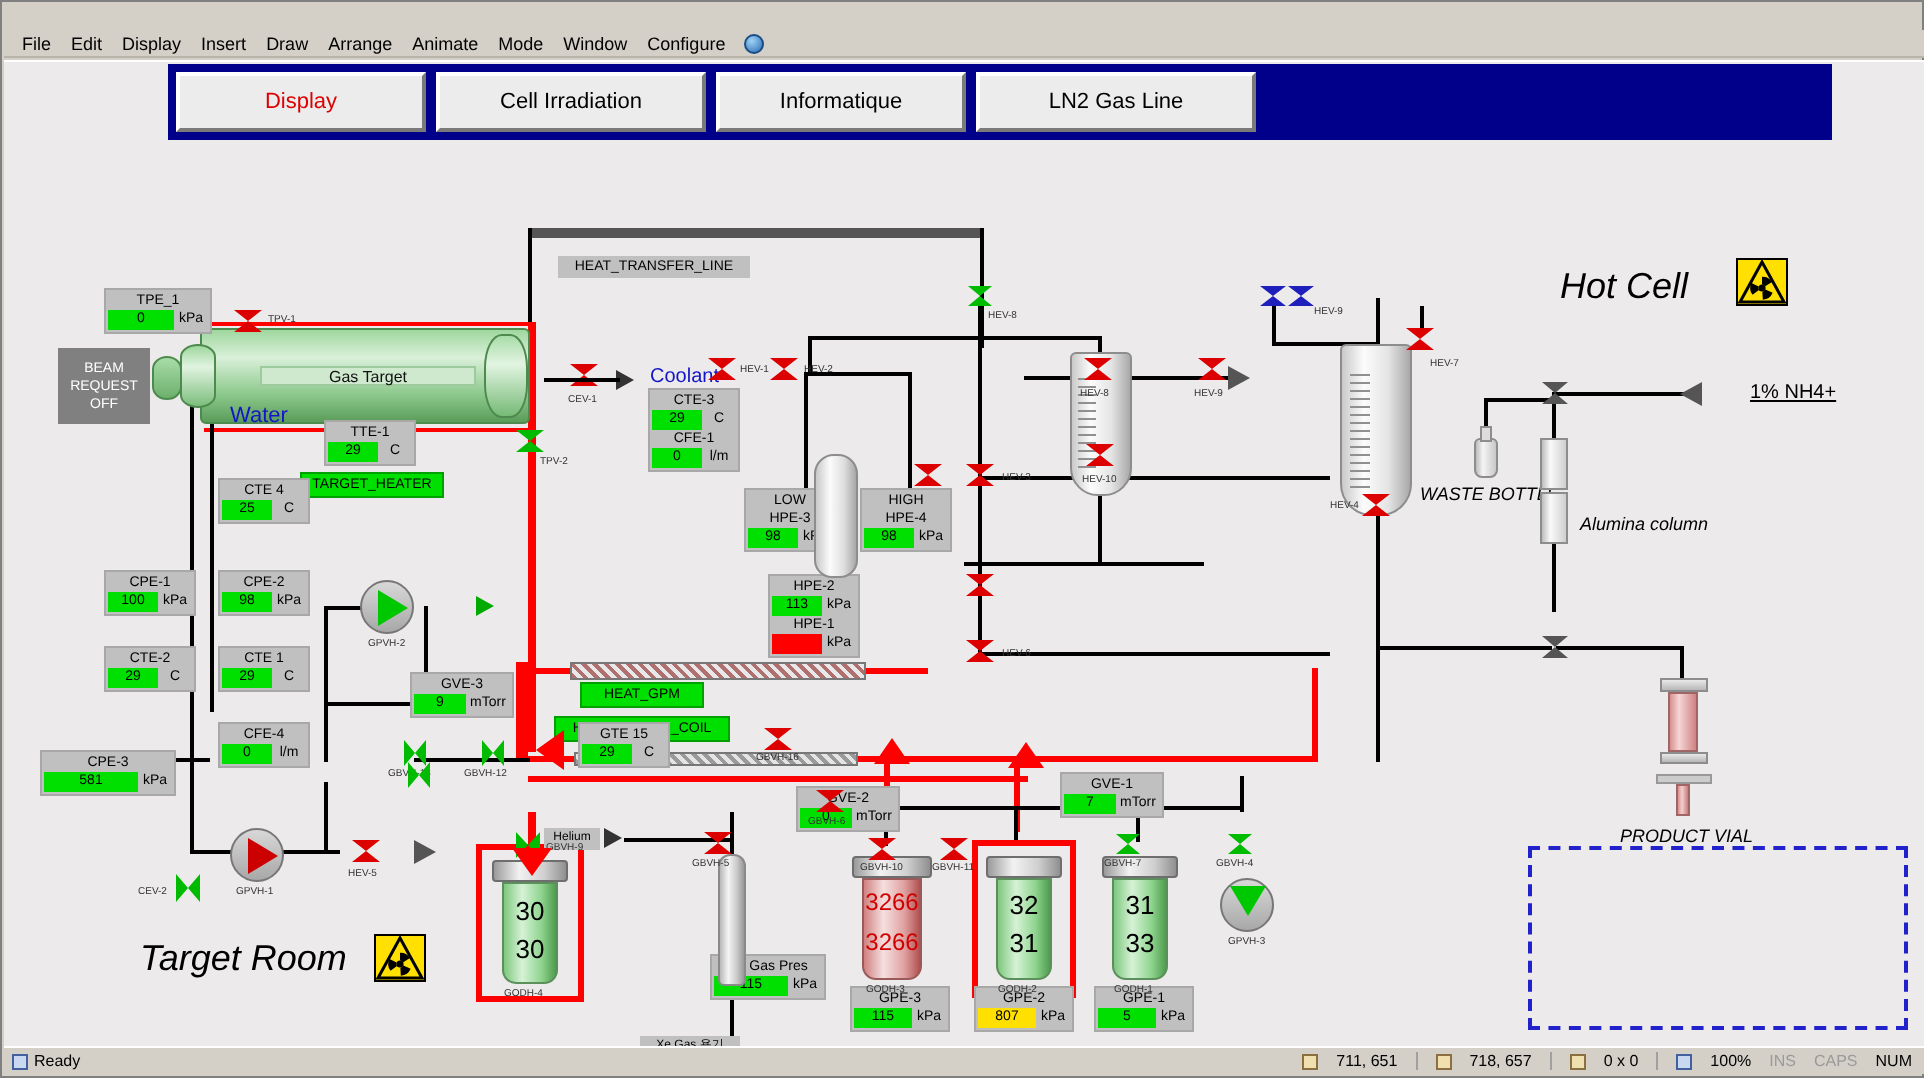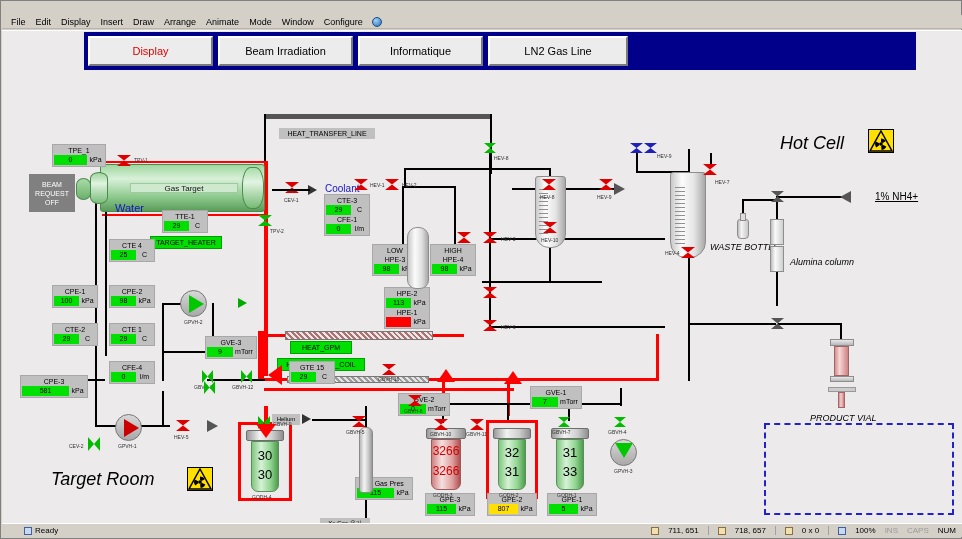--- a/index.html
+++ b/index.html
@@ -184,7 +184,7 @@
 
     <div class="tabstrip" style="top:1px;left:82px;">
       <div class="tab tab-process active">Display</div>
-      <div class="tab tab-beam">Beam Irradiation</div>
+      <div class="tab tab-beam">Cell Irradiation</div>
       <div class="tab tab-temp">Informatique</div>
       <div class="tab tab-ln2">LN2 Gas Line</div>
     </div>

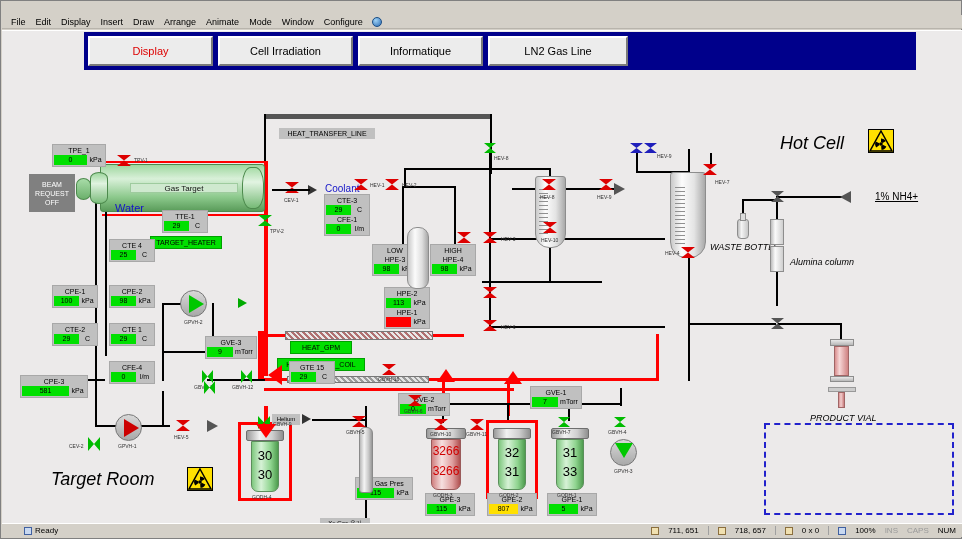--- a/index.html
+++ b/index.html
@@ -764,7 +764,7 @@
                 border-left:9px solid transparent;border-right:9px solid transparent;
                 border-bottom:13px solid #ff0000;"></div>
 
-    <div class="italbig" style="left:49px;top:438px;font-style:italic;">Target Room</div>
+    <div class="italbig" style="left:68px;top:438px;font-style:italic;">Target Room</div>
     <div class="radtri" style="left:185px;top:436px;">
       <svg width="24" height="22" viewBox="0 0 24 22" style="position:absolute;left:0;top:0;">
         <polygon points="12,1 23,21 1,21" fill="#ffe000" stroke="#000" stroke-width="1.5"></polygon>

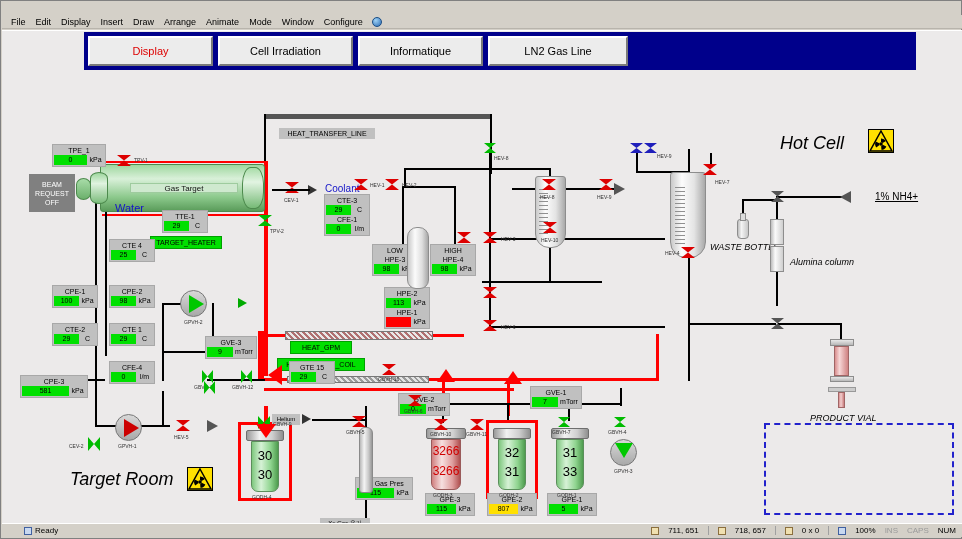--- a/index.html
+++ b/index.html
@@ -150,7 +150,7 @@
   .statusbar {
     position: absolute; left: 1px; bottom: 1px; width: 960px; height: 14px;
     background: #d4d0c8; border-top: 1px solid #ffffff;
-    display: flex; align-items: center; font-size: 8px; color: #000; padding-left: 18px;
+    display: flex; align-items: center; font-size: 8px; color: #000;
   }
   .statusbar .left { display: flex; align-items: center; gap: 3px; padding-left: 4px; }
   .statusbar .right { margin-left: auto; display: flex; align-items: center;

